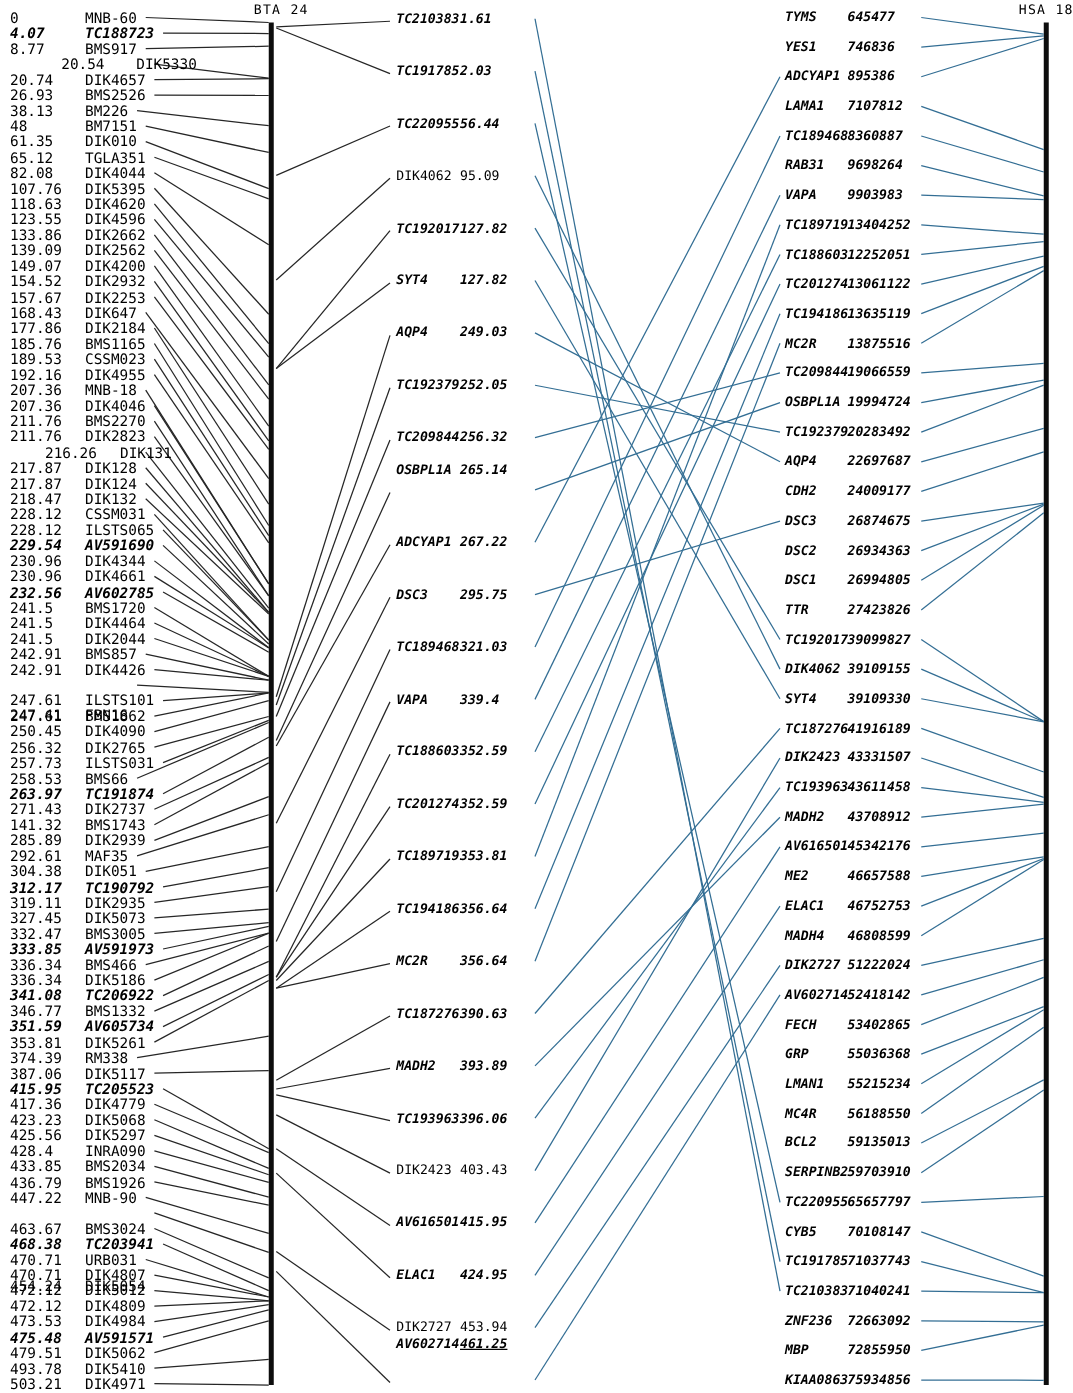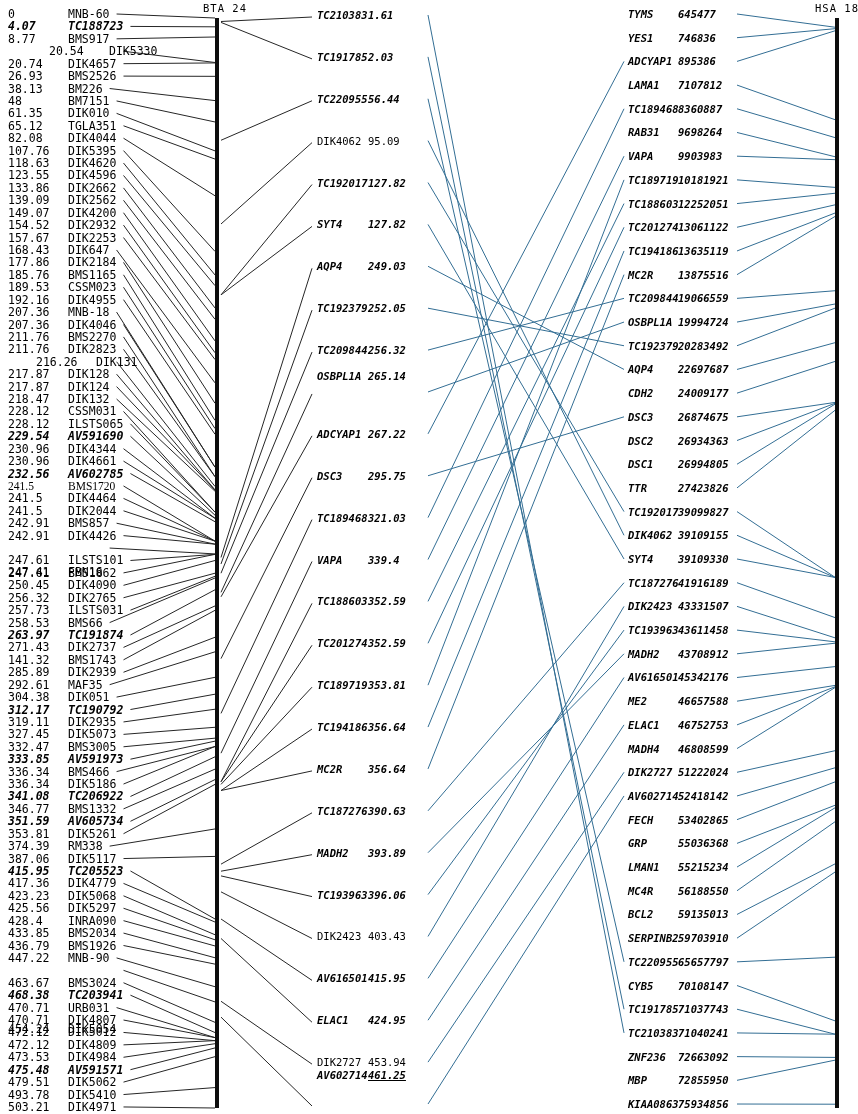--- a/index.html
+++ b/index.html
@@ -353,7 +353,7 @@
       <div class="row right-row bi" style="top: 102.784px; left: 628px;"><span class="name">TC189468</span><span class="pos">8360887</span></div>
       <div class="row right-row bi" style="top: 126.48px; left: 628px;"><span class="name">RAB31</span><span class="pos">9698264</span></div>
       <div class="row right-row bi" style="top: 150.176px; left: 628px;"><span class="name">VAPA</span><span class="pos">9903983</span></div>
-      <div class="row right-row bi" style="top: 173.872px; left: 628px;"><span class="name">TC189719</span><span class="pos">10181921</span></div>
+      <div class="row right-row bi" style="top: 173.872px; left: 628px;"><span class="name">TC189719</span><span class="pos">13404252</span></div>
       <div class="row right-row bi" style="top: 197.568px; left: 628px;"><span class="name">TC188603</span><span class="pos">12252051</span></div>
       <div class="row right-row bi" style="top: 221.264px; left: 628px;"><span class="name">TC201274</span><span class="pos">13061122</span></div>
       <div class="row right-row bi" style="top: 244.96px; left: 628px;"><span class="name">TC194186</span><span class="pos">13635119</span></div>

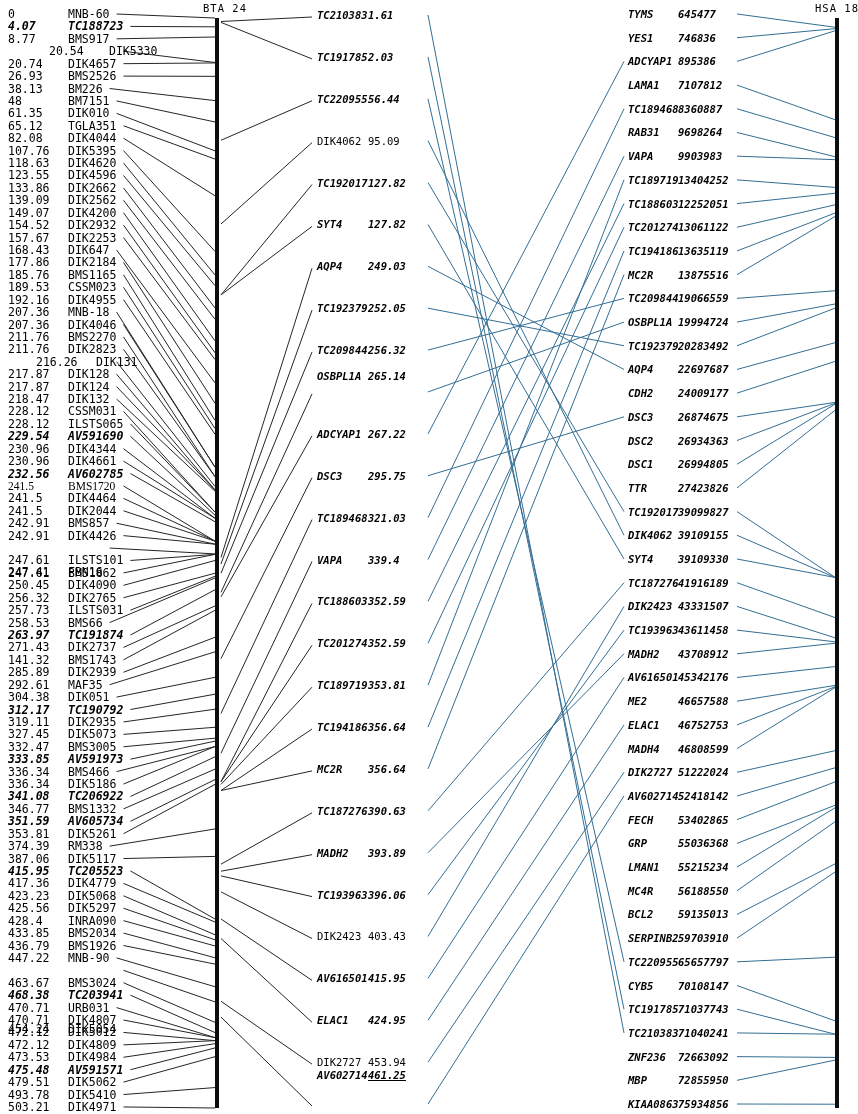--- a/index.html
+++ b/index.html
@@ -264,7 +264,7 @@
       <div class="row left-row" style="top: 442.7px; left: 8px;"><span class="pos">230.96</span><span class="name">DIK4344</span></div>
       <div class="row left-row" style="top: 455.12px; left: 8px;"><span class="pos">230.96</span><span class="name">DIK4661</span></div>
       <div class="row left-row bi" style="top: 467.54px; left: 8px;"><span class="pos">232.56</span><span class="name">AV602785</span></div>
-      <div class="row left-row" style="top: 479.96px; left: 8px; font-family: Liberation Serif, serif;"><span class="pos">241.5</span><span class="name">BMS1720</span></div>
+      <div class="row left-row" style="top: 479.96px; left: 8px;"><span class="pos">241.5</span><span class="name">BMS1720</span></div>
       <div class="row left-row" style="top: 492.38px; left: 8px;"><span class="pos">241.5</span><span class="name">DIK4464</span></div>
       <div class="row left-row" style="top: 504.8px; left: 8px;"><span class="pos">241.5</span><span class="name">DIK2044</span></div>
       <div class="row left-row" style="top: 517.22px; left: 8px;"><span class="pos">242.91</span><span class="name">BMS857</span></div>

